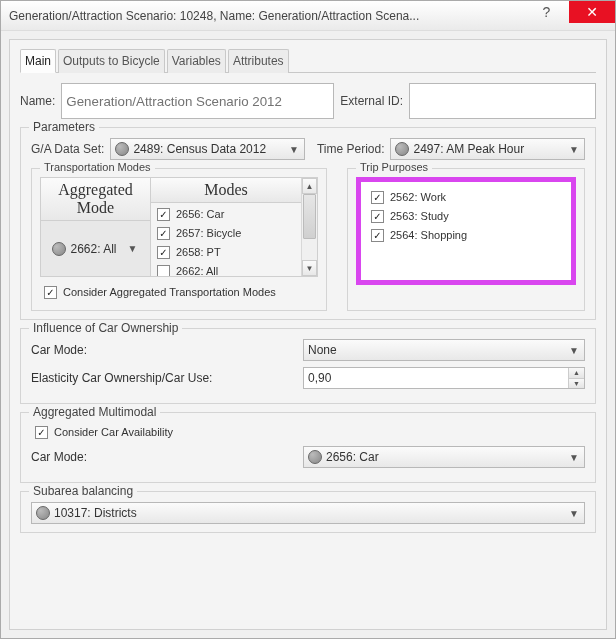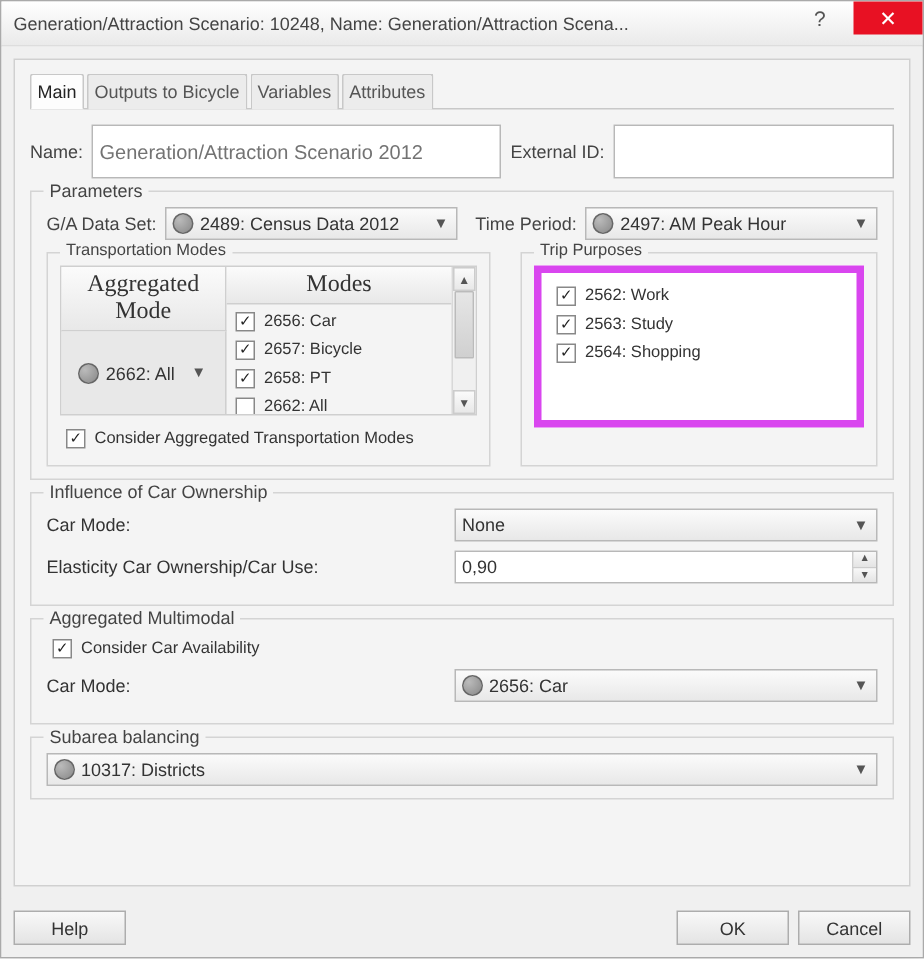--- a/index.html
+++ b/index.html
@@ -216,12 +216,6 @@
     </div>
   </div>
 
-  <div class="button-bar">
-    <div class="btn">Help</div>
-    <div class="spacer"></div>
-    <div class="btn">OK</div>
-    <div class="btn">Cancel</div>
-  </div>
 </div>
 
 </body></html>

